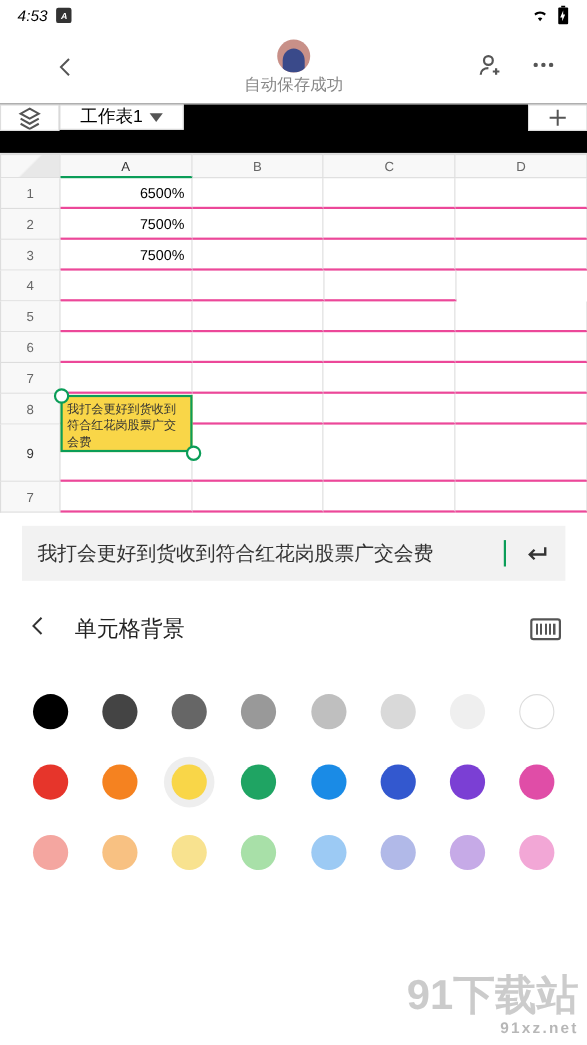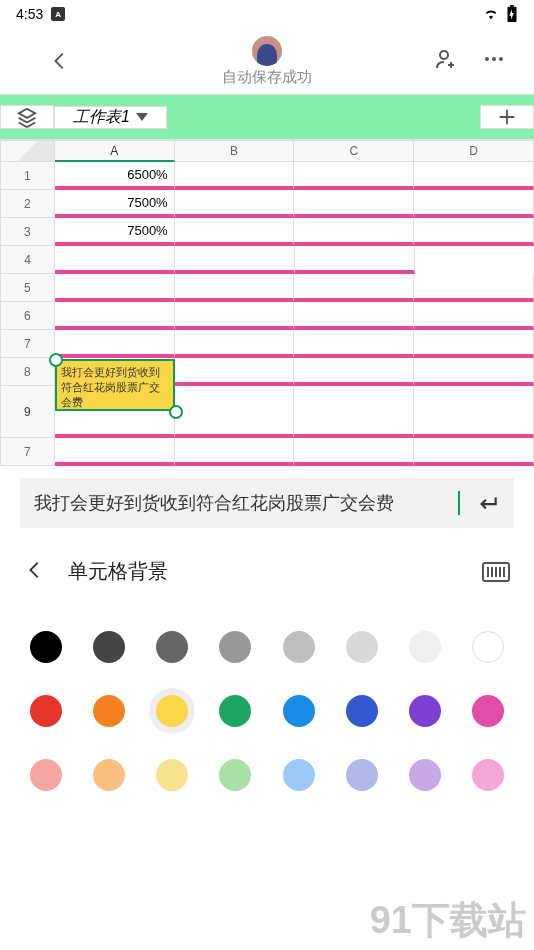--- a/index.html
+++ b/index.html
@@ -21,7 +21,7 @@
       font-size: 14px;
       font-weight: 500;
     }
-    .status-left { display: flex; align-items: center; gap: 8px; }
+    .status-left { display: flex; align-items: center; gap: 8px; font-style: italic; }
     .status-right { display: flex; align-items: center; gap: 6px; }
     .status-icon-box {
       width: 14px; height: 14px; background: #333; border-radius: 2px;

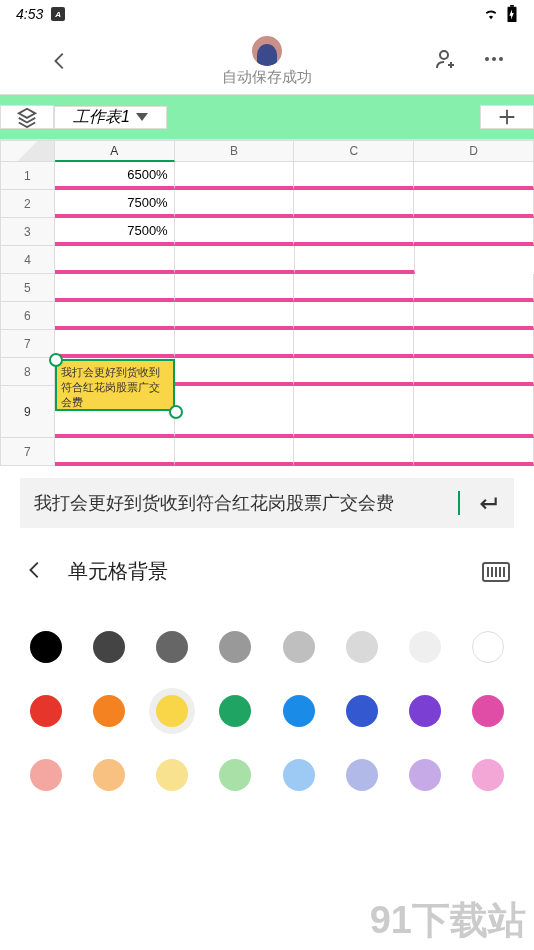--- a/index.html
+++ b/index.html
@@ -77,11 +77,10 @@
     .sheet-bar {
       height: 46px;
       display: flex;
-      align-items: center;
+      align-items: flex-start;
       border-top: 1px solid #e0e0e0;
       border-bottom: 1px solid #e0e0e0;
-      background: #86efac;
-      font-style: italic;
+      background: #000000;
     }
     .layers-btn {
       width: 54px;

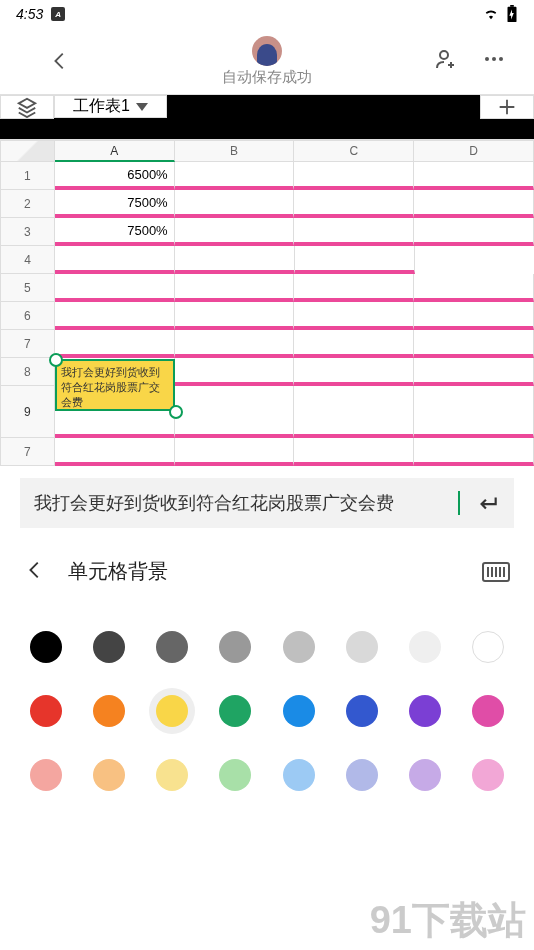--- a/index.html
+++ b/index.html
@@ -164,7 +164,7 @@
     .row-h.active { color: #333; font-weight: 500; }
     .cell {
       border-right: 1px solid #ddd;
-      border-bottom: 4px solid #ec4899;
+      border-bottom: 2px solid #ec4899;
       font-size: 13px;
       padding: 0 6px;
       display: flex;

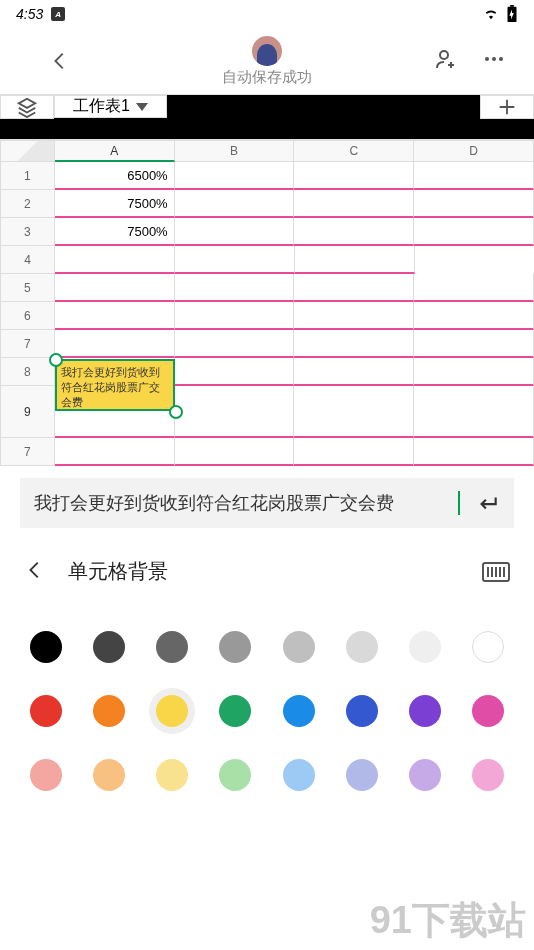--- a/index.html
+++ b/index.html
@@ -478,6 +478,7 @@
 
 <div class="watermark">
   <div class="big">91<span>下载站</span></div>
+  <div class="url">91xz.net</div>
 </div>
 
 </body></html>

